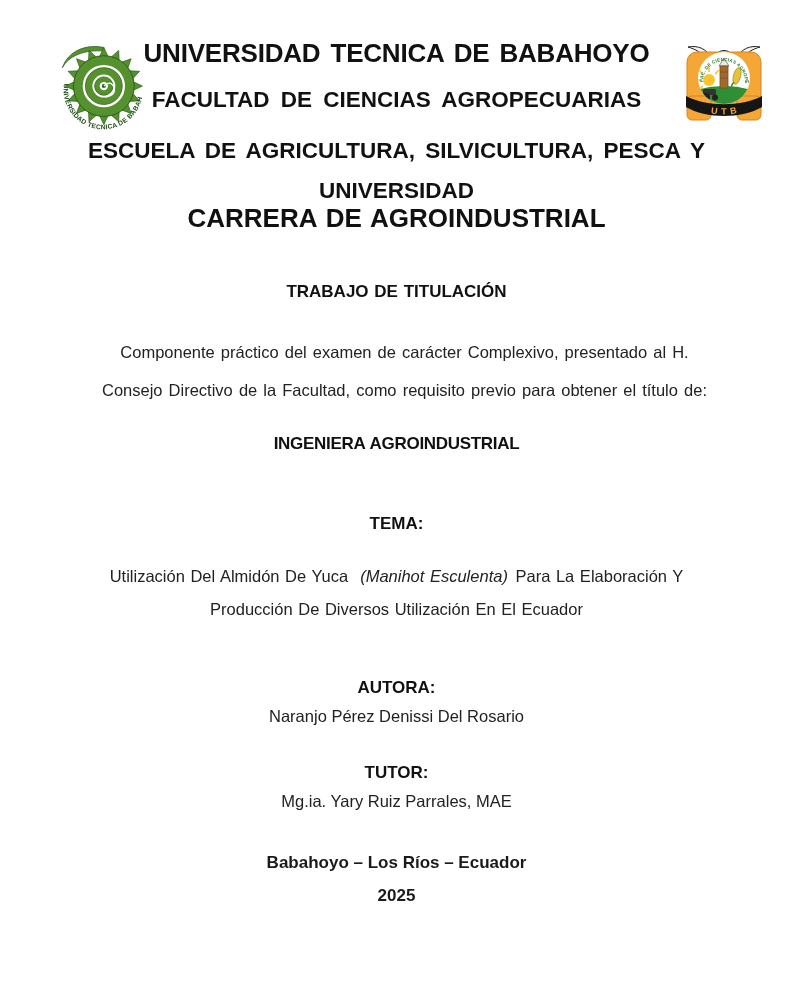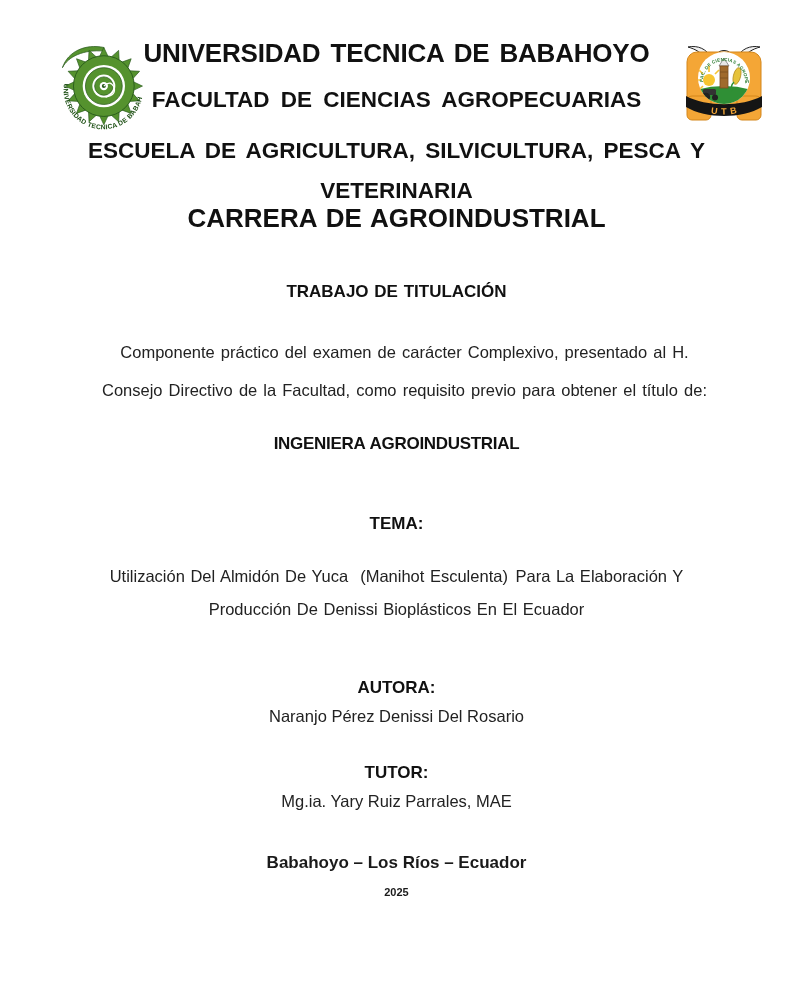--- a/index.html
+++ b/index.html
@@ -140,7 +140,7 @@
   <div class="abs h1">UNIVERSIDAD TECNICA DE BABAHOYO</div>
   <div class="abs h2">FACULTAD DE CIENCIAS AGROPECUARIAS</div>
   <div class="abs h3 pre">ESCUELA DE AGRICULTURA, SILVICULTURA, PESCA Y
-VETERINARIA</div>
+UNIVERSIDAD</div>
   <div class="abs h4">CARRERA DE AGROINDUSTRIAL</div>
 
   <div class="abs label work-type">TRABAJO DE TITULACIÓN</div>

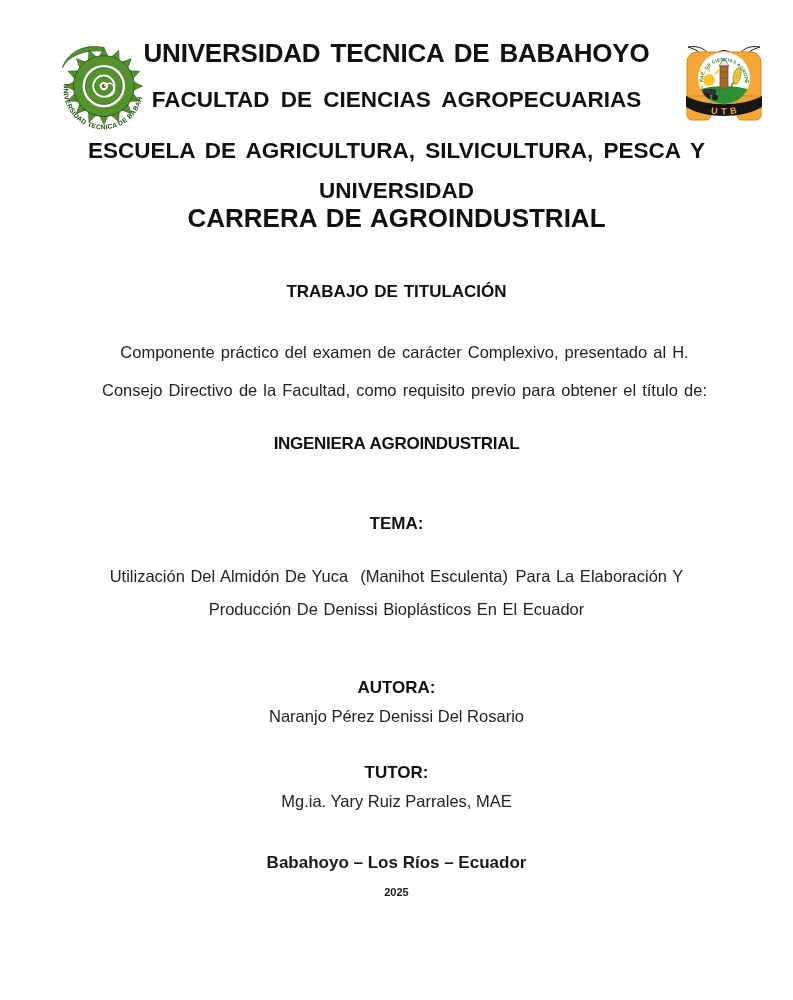--- a/index.html
+++ b/index.html
@@ -23,7 +23,7 @@
   .degree{top:434px;letter-spacing:-0.3px;}
   .topic-label{top:514px;}
   .topic{top:560px;font-size:16.5px;line-height:33px;color:#222;word-spacing:1px;}
-  .topic .it{margin-left:12px;}
+  .topic .it{font-style:italic;margin-left:12px;}
   .topic .tail{margin-left:2px;}
   .author-label{top:678px;}
   .author{top:707px;font-size:16.5px;color:#222;}

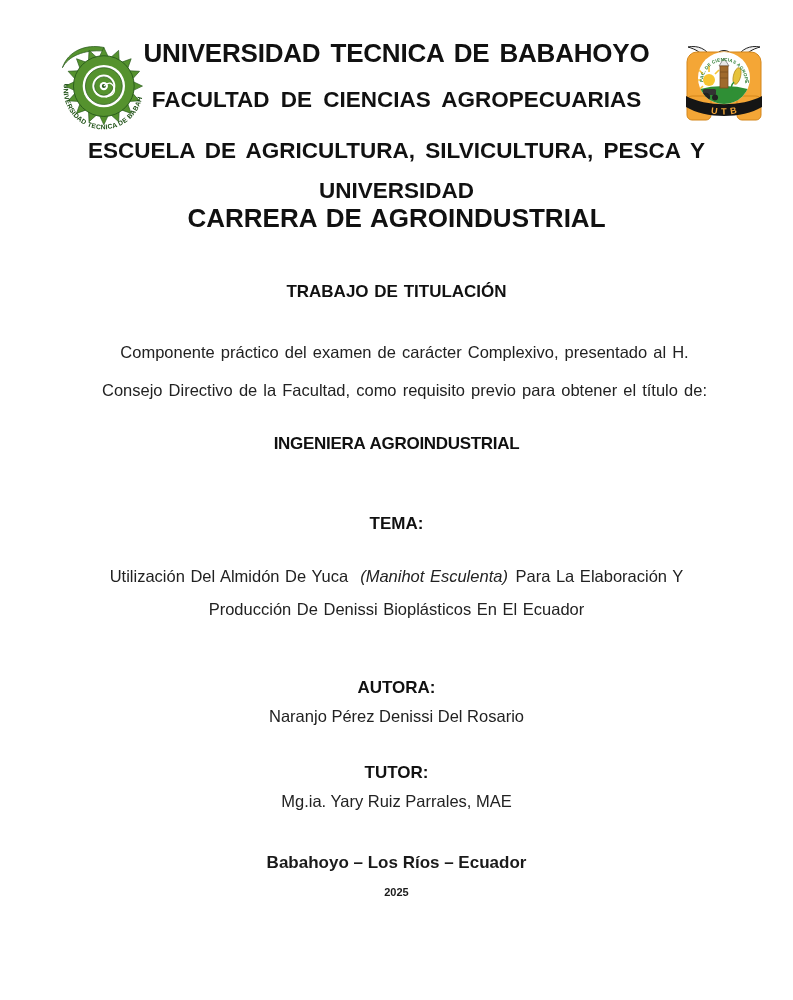--- a/index.html
+++ b/index.html
@@ -151,7 +151,7 @@
   <div class="abs label topic-label">TEMA:</div>
   <div class="abs topic">
     <div><span>Utilización Del Almidón De Yuca</span><span class="it">(Manihot Esculenta)</span> <span class="tail">Para La Elaboración Y</span></div>
-    <div>Producción De Denissi Bioplásticos En El Ecuador</div>
+    <div>Producción De Diversos Utilización En El Ecuador</div>
   </div>
 
   <div class="abs label author-label">AUTORA:</div>

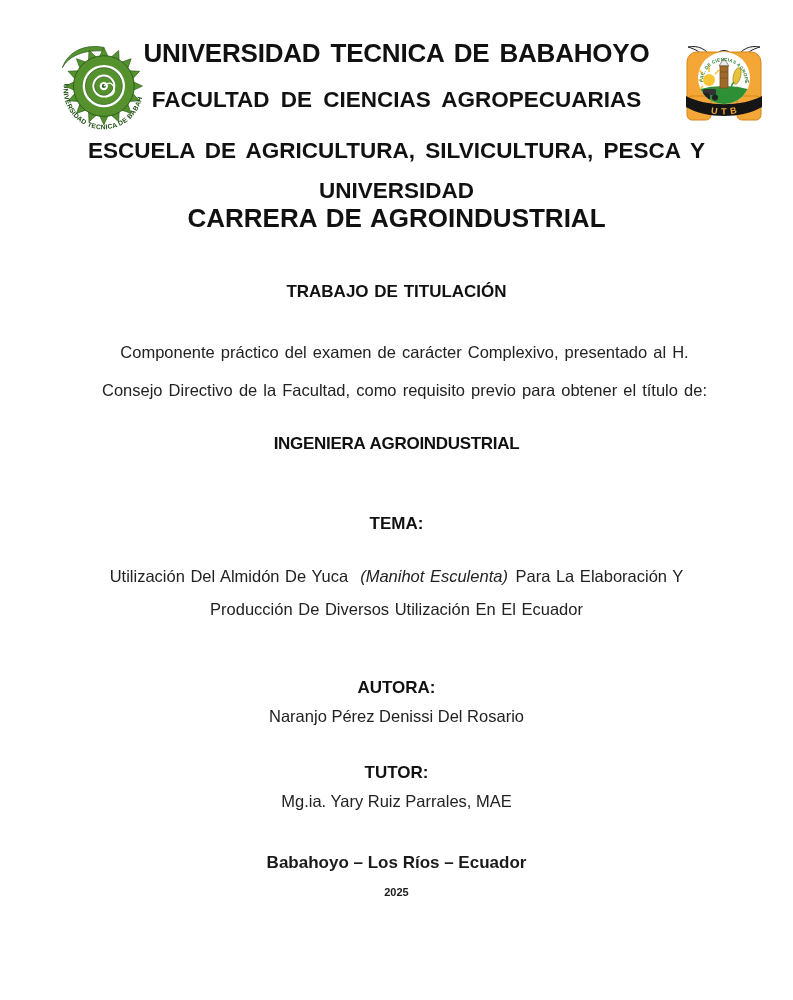--- a/index.html
+++ b/index.html
@@ -30,7 +30,7 @@
   .tutor-label{top:763px;}
   .tutor{top:792px;font-size:16.5px;color:#222;}
   .location{top:853px;font-size:17px;font-weight:bold;}
-  .year{top:886px;font-size:11px;font-weight:bold;}
+  .year{top:886px;font-size:17px;font-weight:bold;}
   .logo{position:absolute;}
   .logo-left{left:56px;top:40px;}
   .logo-right{left:679px;top:44px;}

